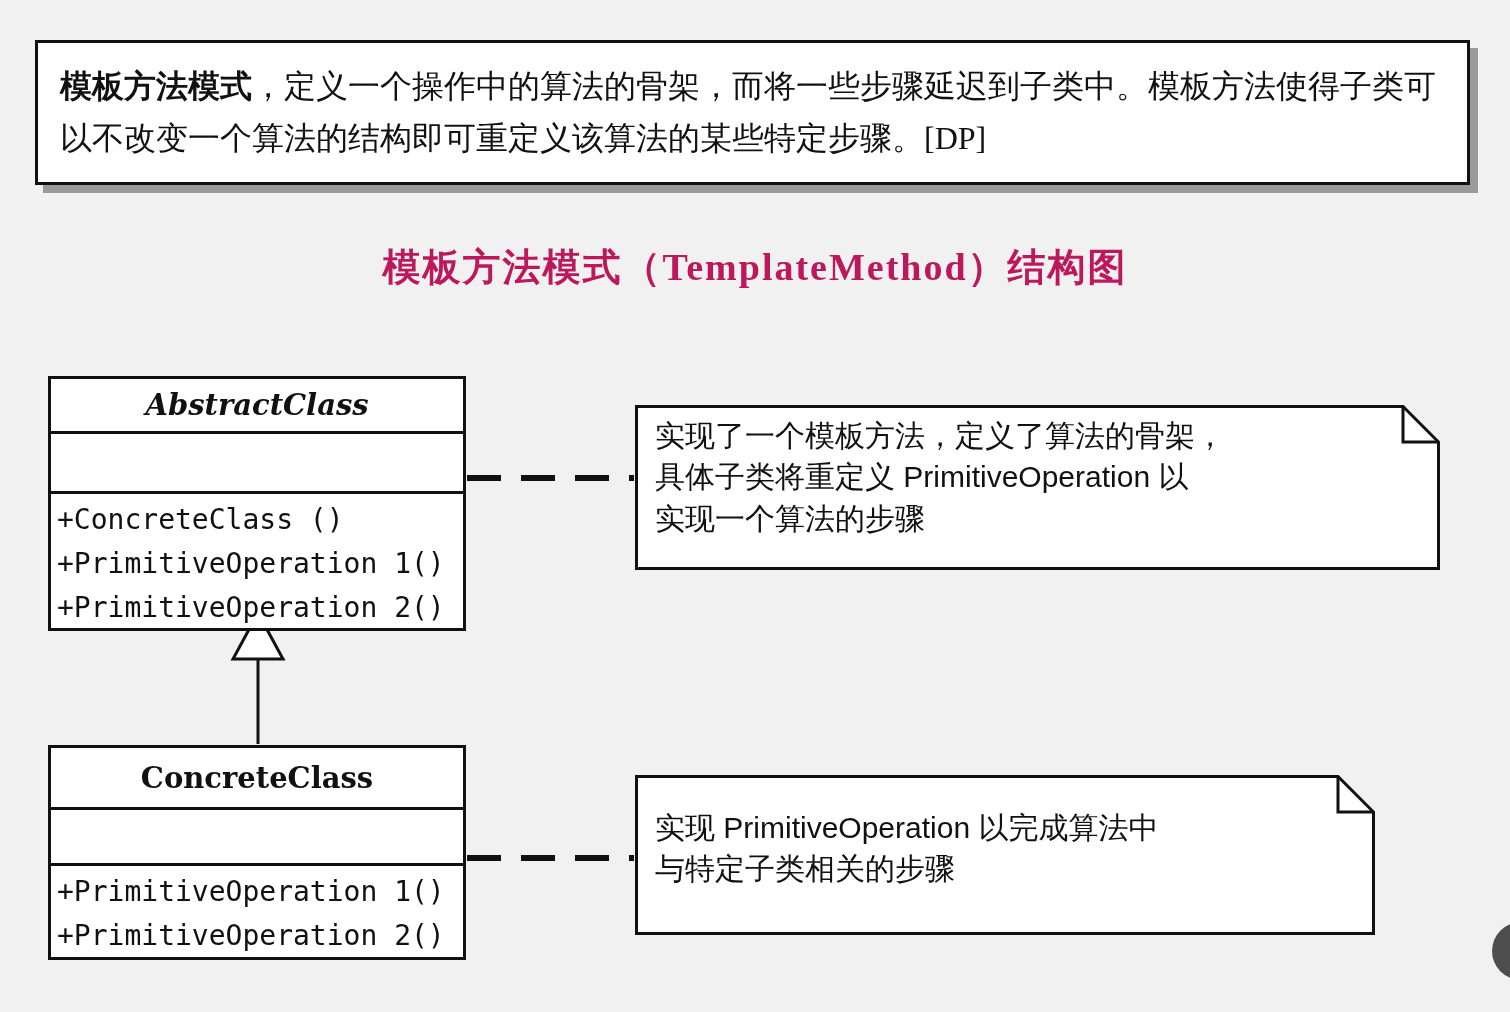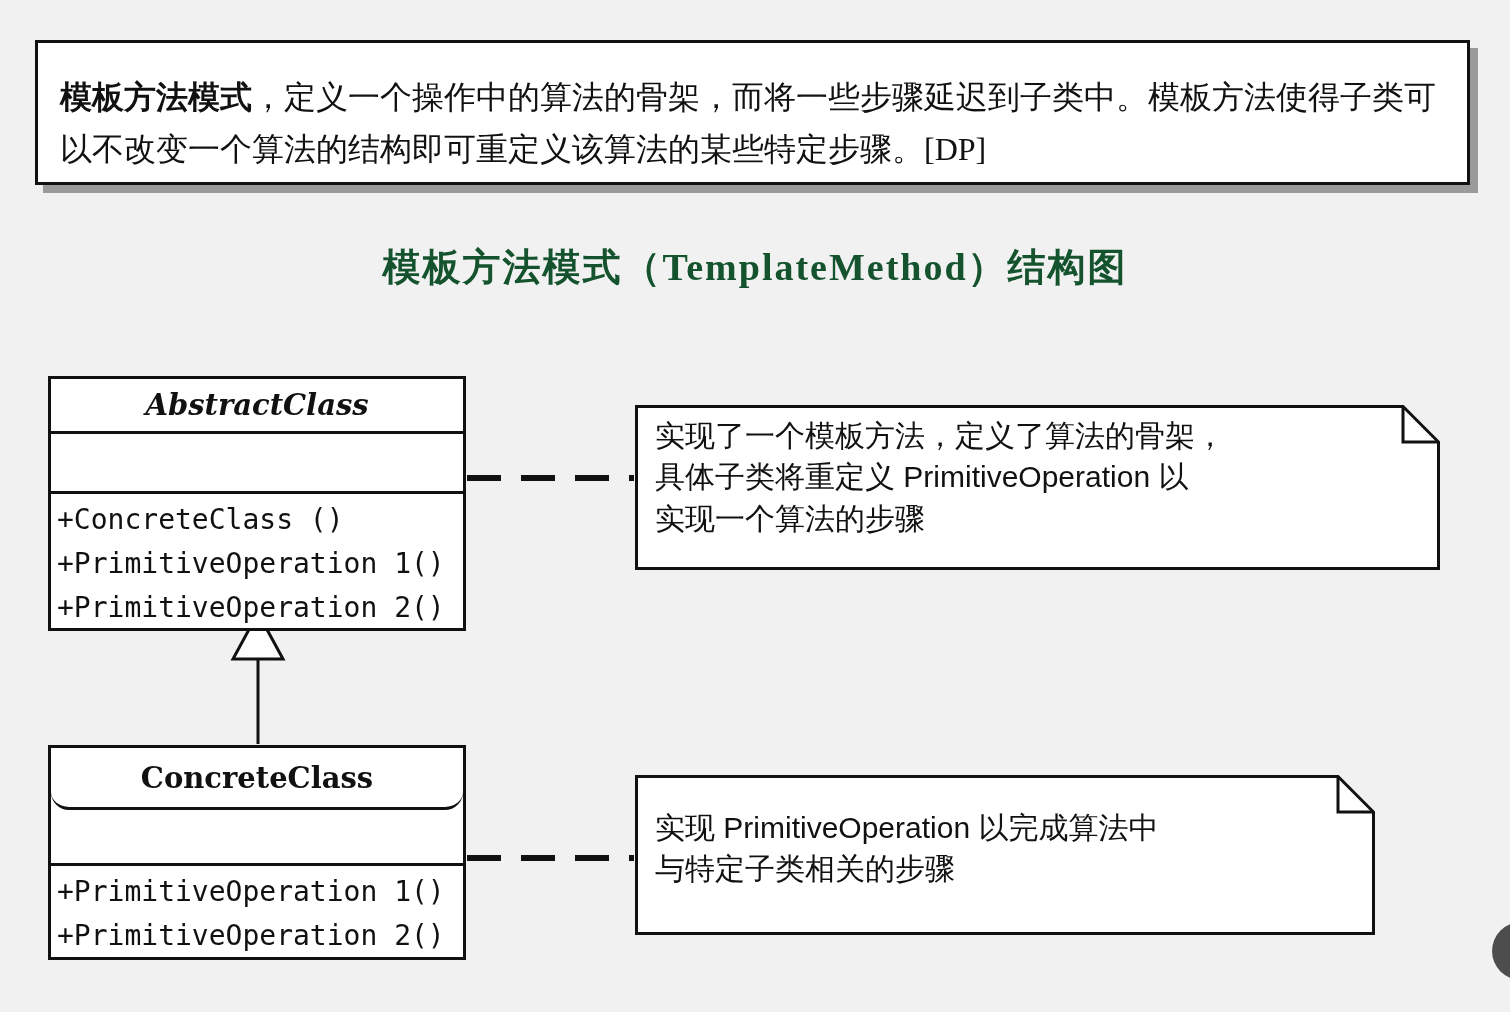--- a/index.html
+++ b/index.html
@@ -28,7 +28,7 @@
     box-shadow: 8px 8px 0 #9a9a9a;
     box-sizing: border-box;
     display: flex;
-    align-items: flex-end;
+    align-items: center;
   }
   .definition-text {
     padding: 6px 22px;

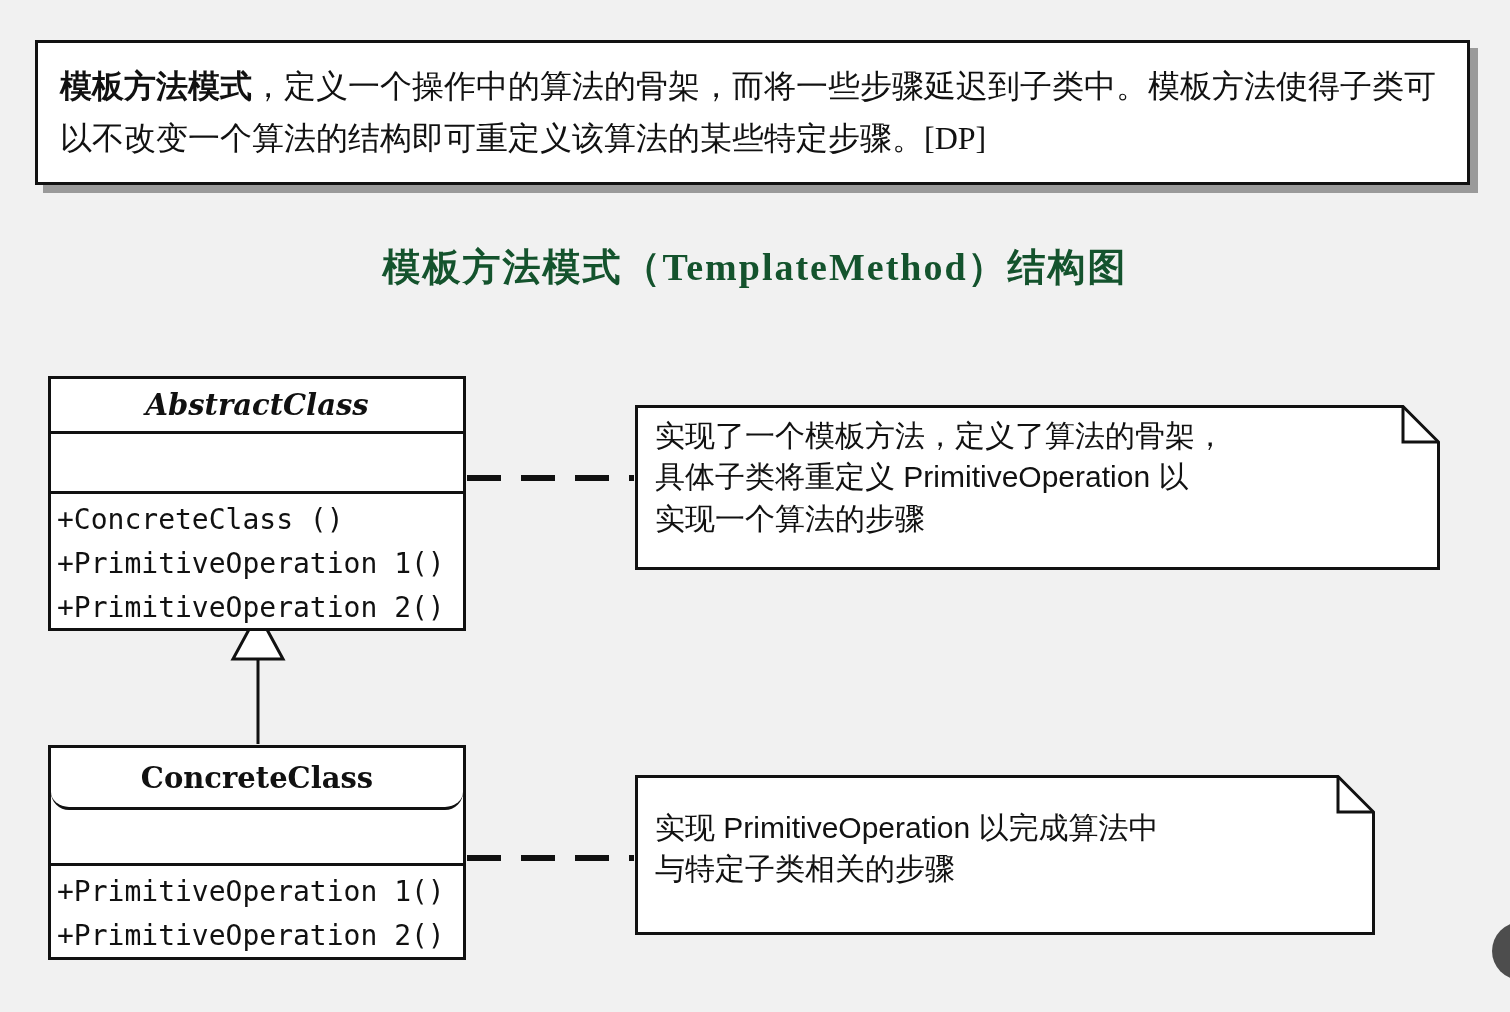--- a/index.html
+++ b/index.html
@@ -50,7 +50,7 @@
     text-align: center;
     font-size: 38px;
     font-weight: bold;
-    color: #14532d;
+    color: #be185d;
     font-family: "Liberation Serif", serif;
     letter-spacing: 2px;
   }

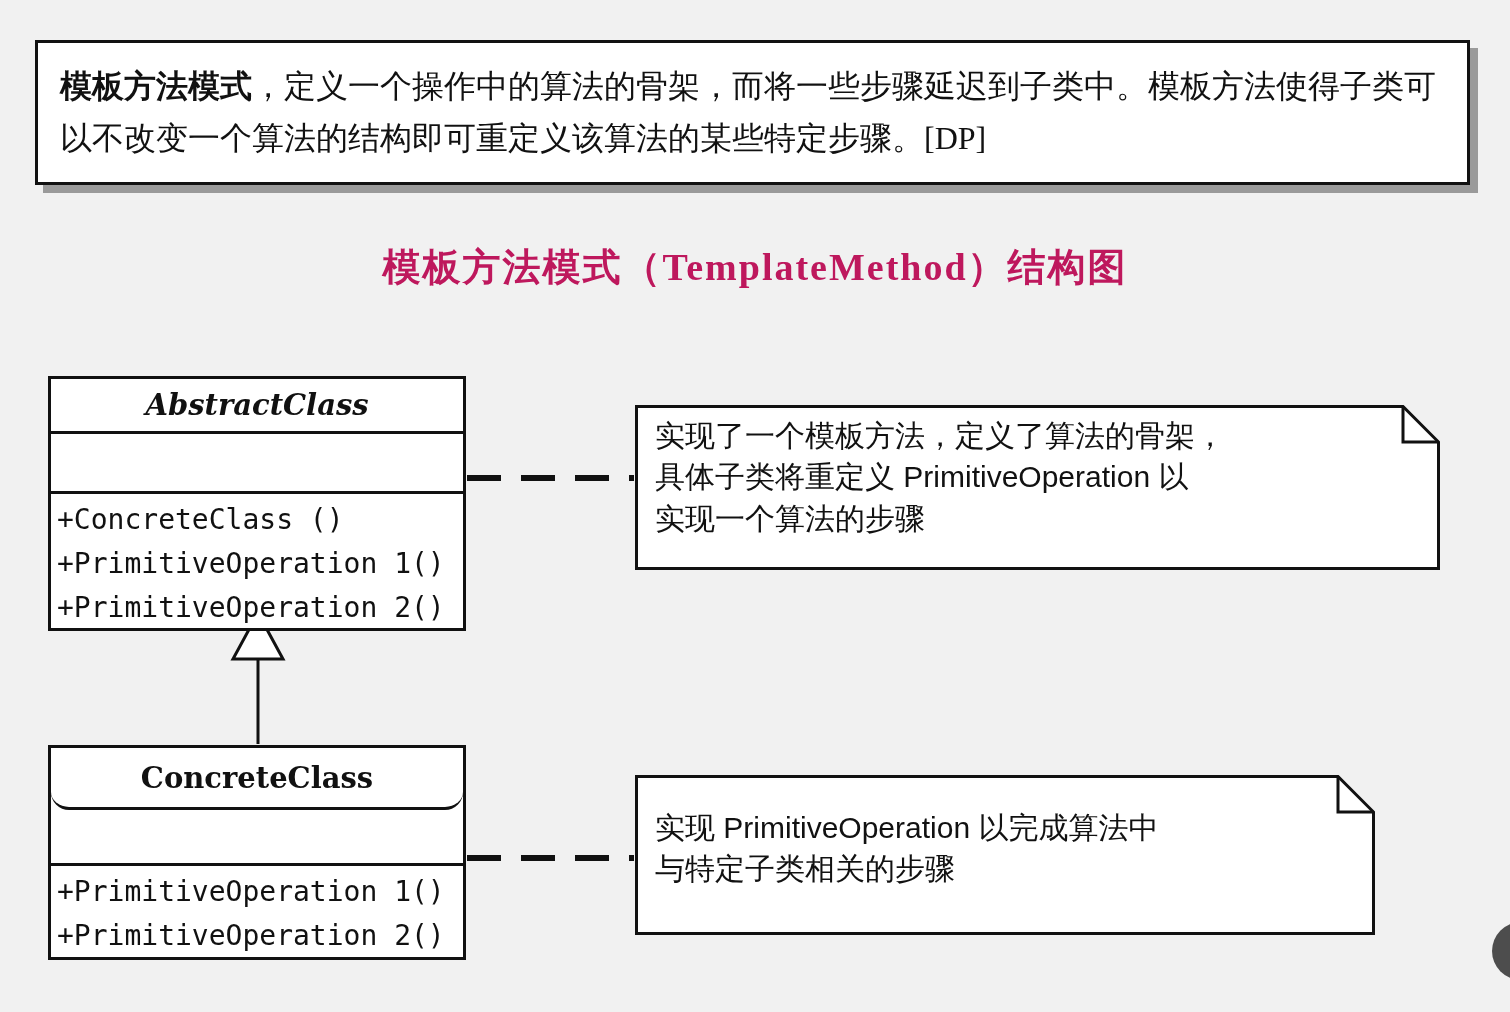--- a/index.html
+++ b/index.html
@@ -109,7 +109,7 @@
     width: 418px;
     height: 215px;
   }
-  #concrete-class .name-compartment { height: 62px; border-radius: 18px; }
+  #concrete-class .name-compartment { height: 62px; }
   #concrete-class .attr-compartment { height: 56px; }
 
   

